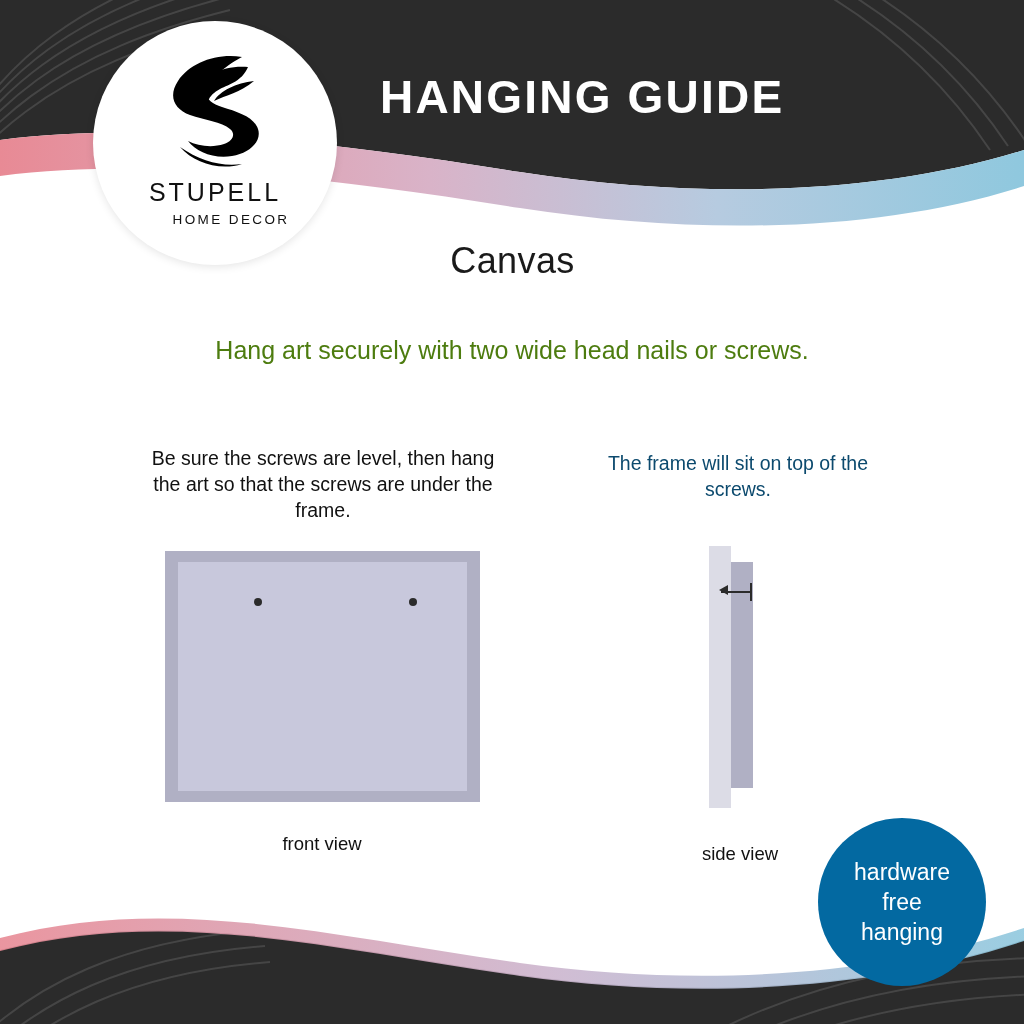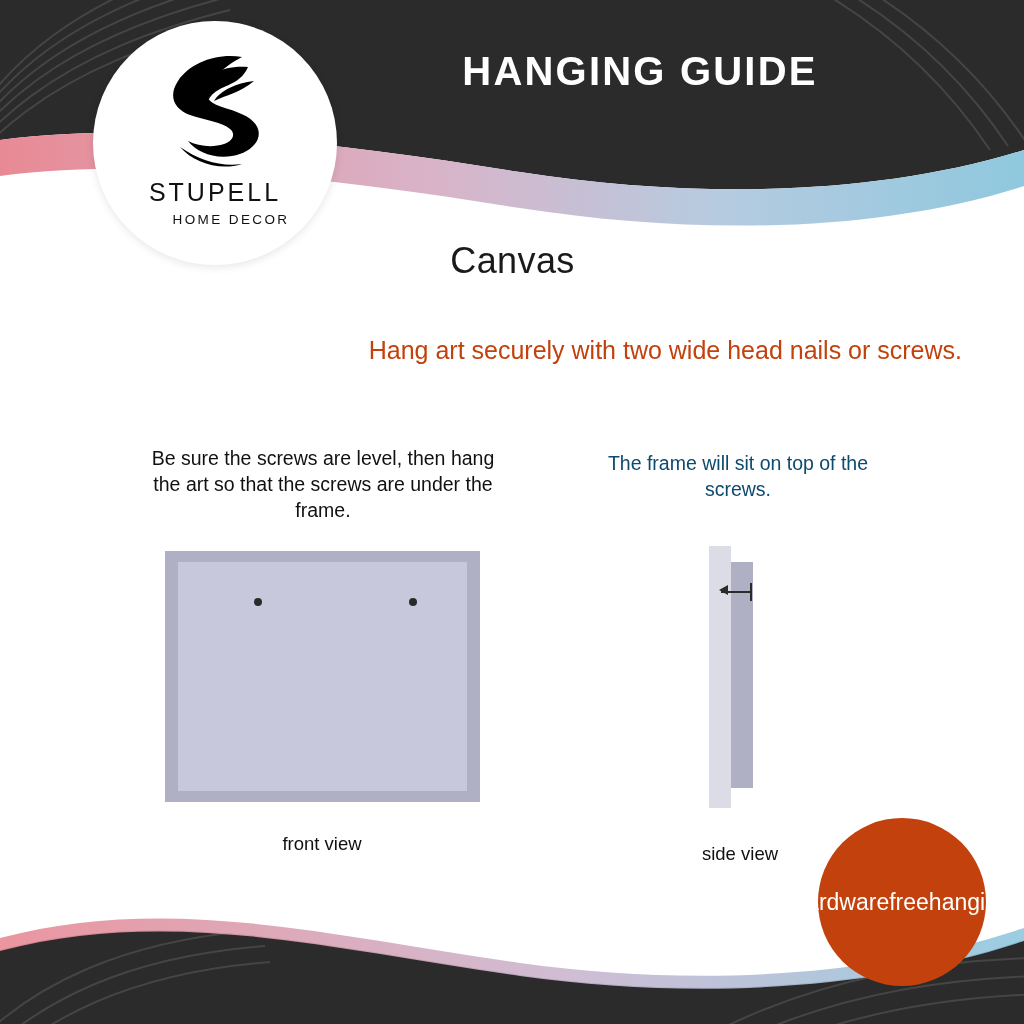--- a/index.html
+++ b/index.html
@@ -71,11 +71,10 @@
   .guide-title {
     position: absolute;
     left: 380px;
-    top: 49px;
+    top: 70px;
     width: 520px;
-    text-align: center;
     color: #ffffff;
-    font-size: 40px;
+    font-size: 46px;
     font-weight: 700;
     letter-spacing: 2.2px;
     z-index: 4;

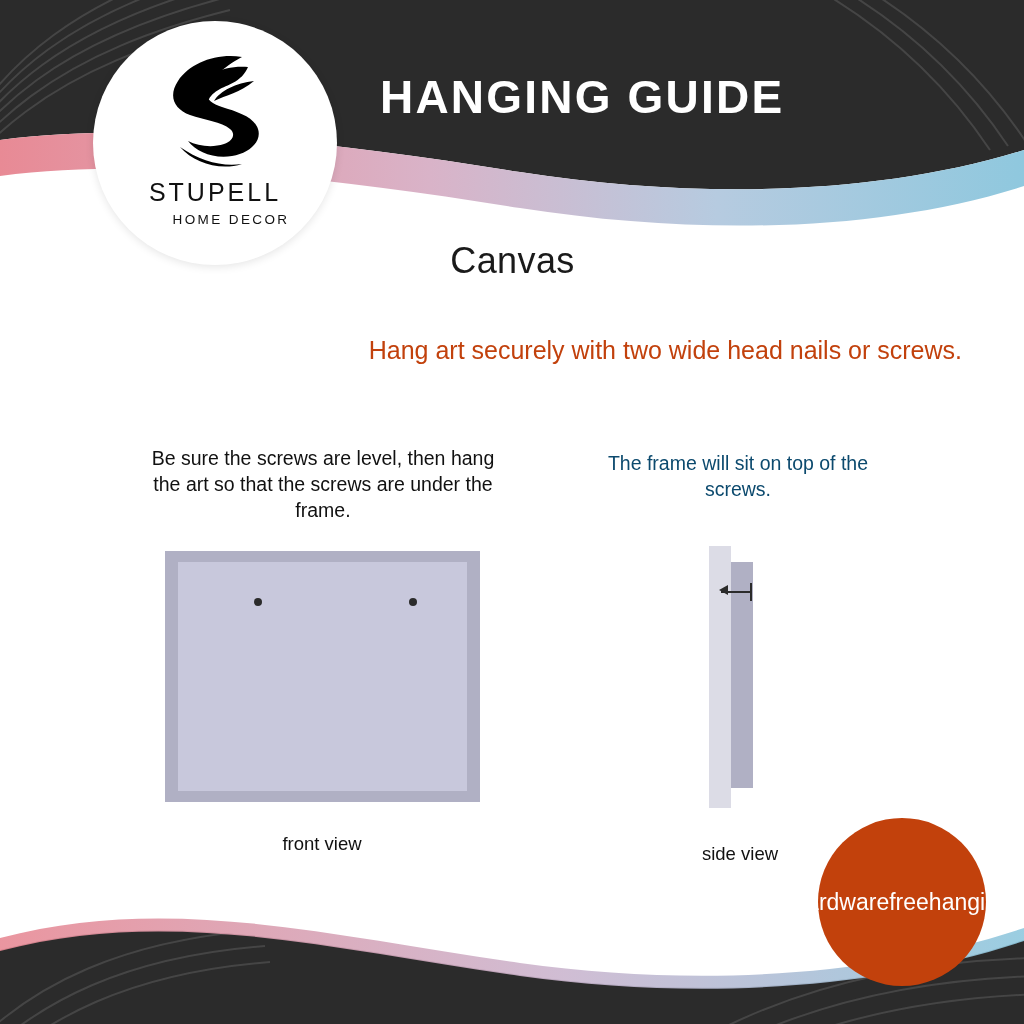--- a/index.html
+++ b/index.html
@@ -95,8 +95,8 @@
     left: 62px;
     top: 336px;
     width: 900px;
-    text-align: right;
-    color: #c2410c;
+    text-align: center;
+    color: #4d7c0f;
     font-size: 25px;
     font-weight: 400;
   }

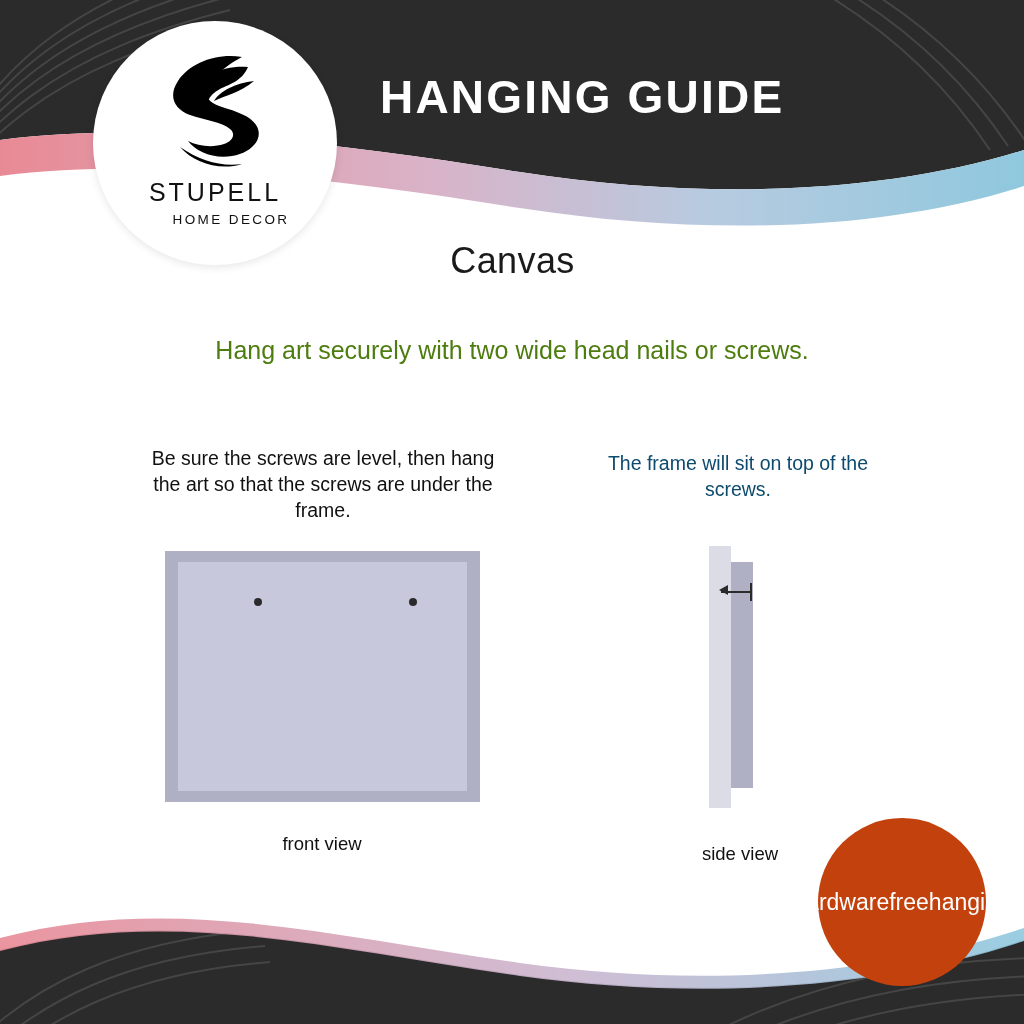--- a/index.html
+++ b/index.html
@@ -226,9 +226,9 @@
     width: 168px;
     height: 168px;
     border-radius: 50%;
-    background: #c2410c;
+    background: #0369a1;
     display: flex;
-    flex-direction: row;
+    flex-direction: column;
     align-items: center;
     justify-content: center;
     z-index: 6;

